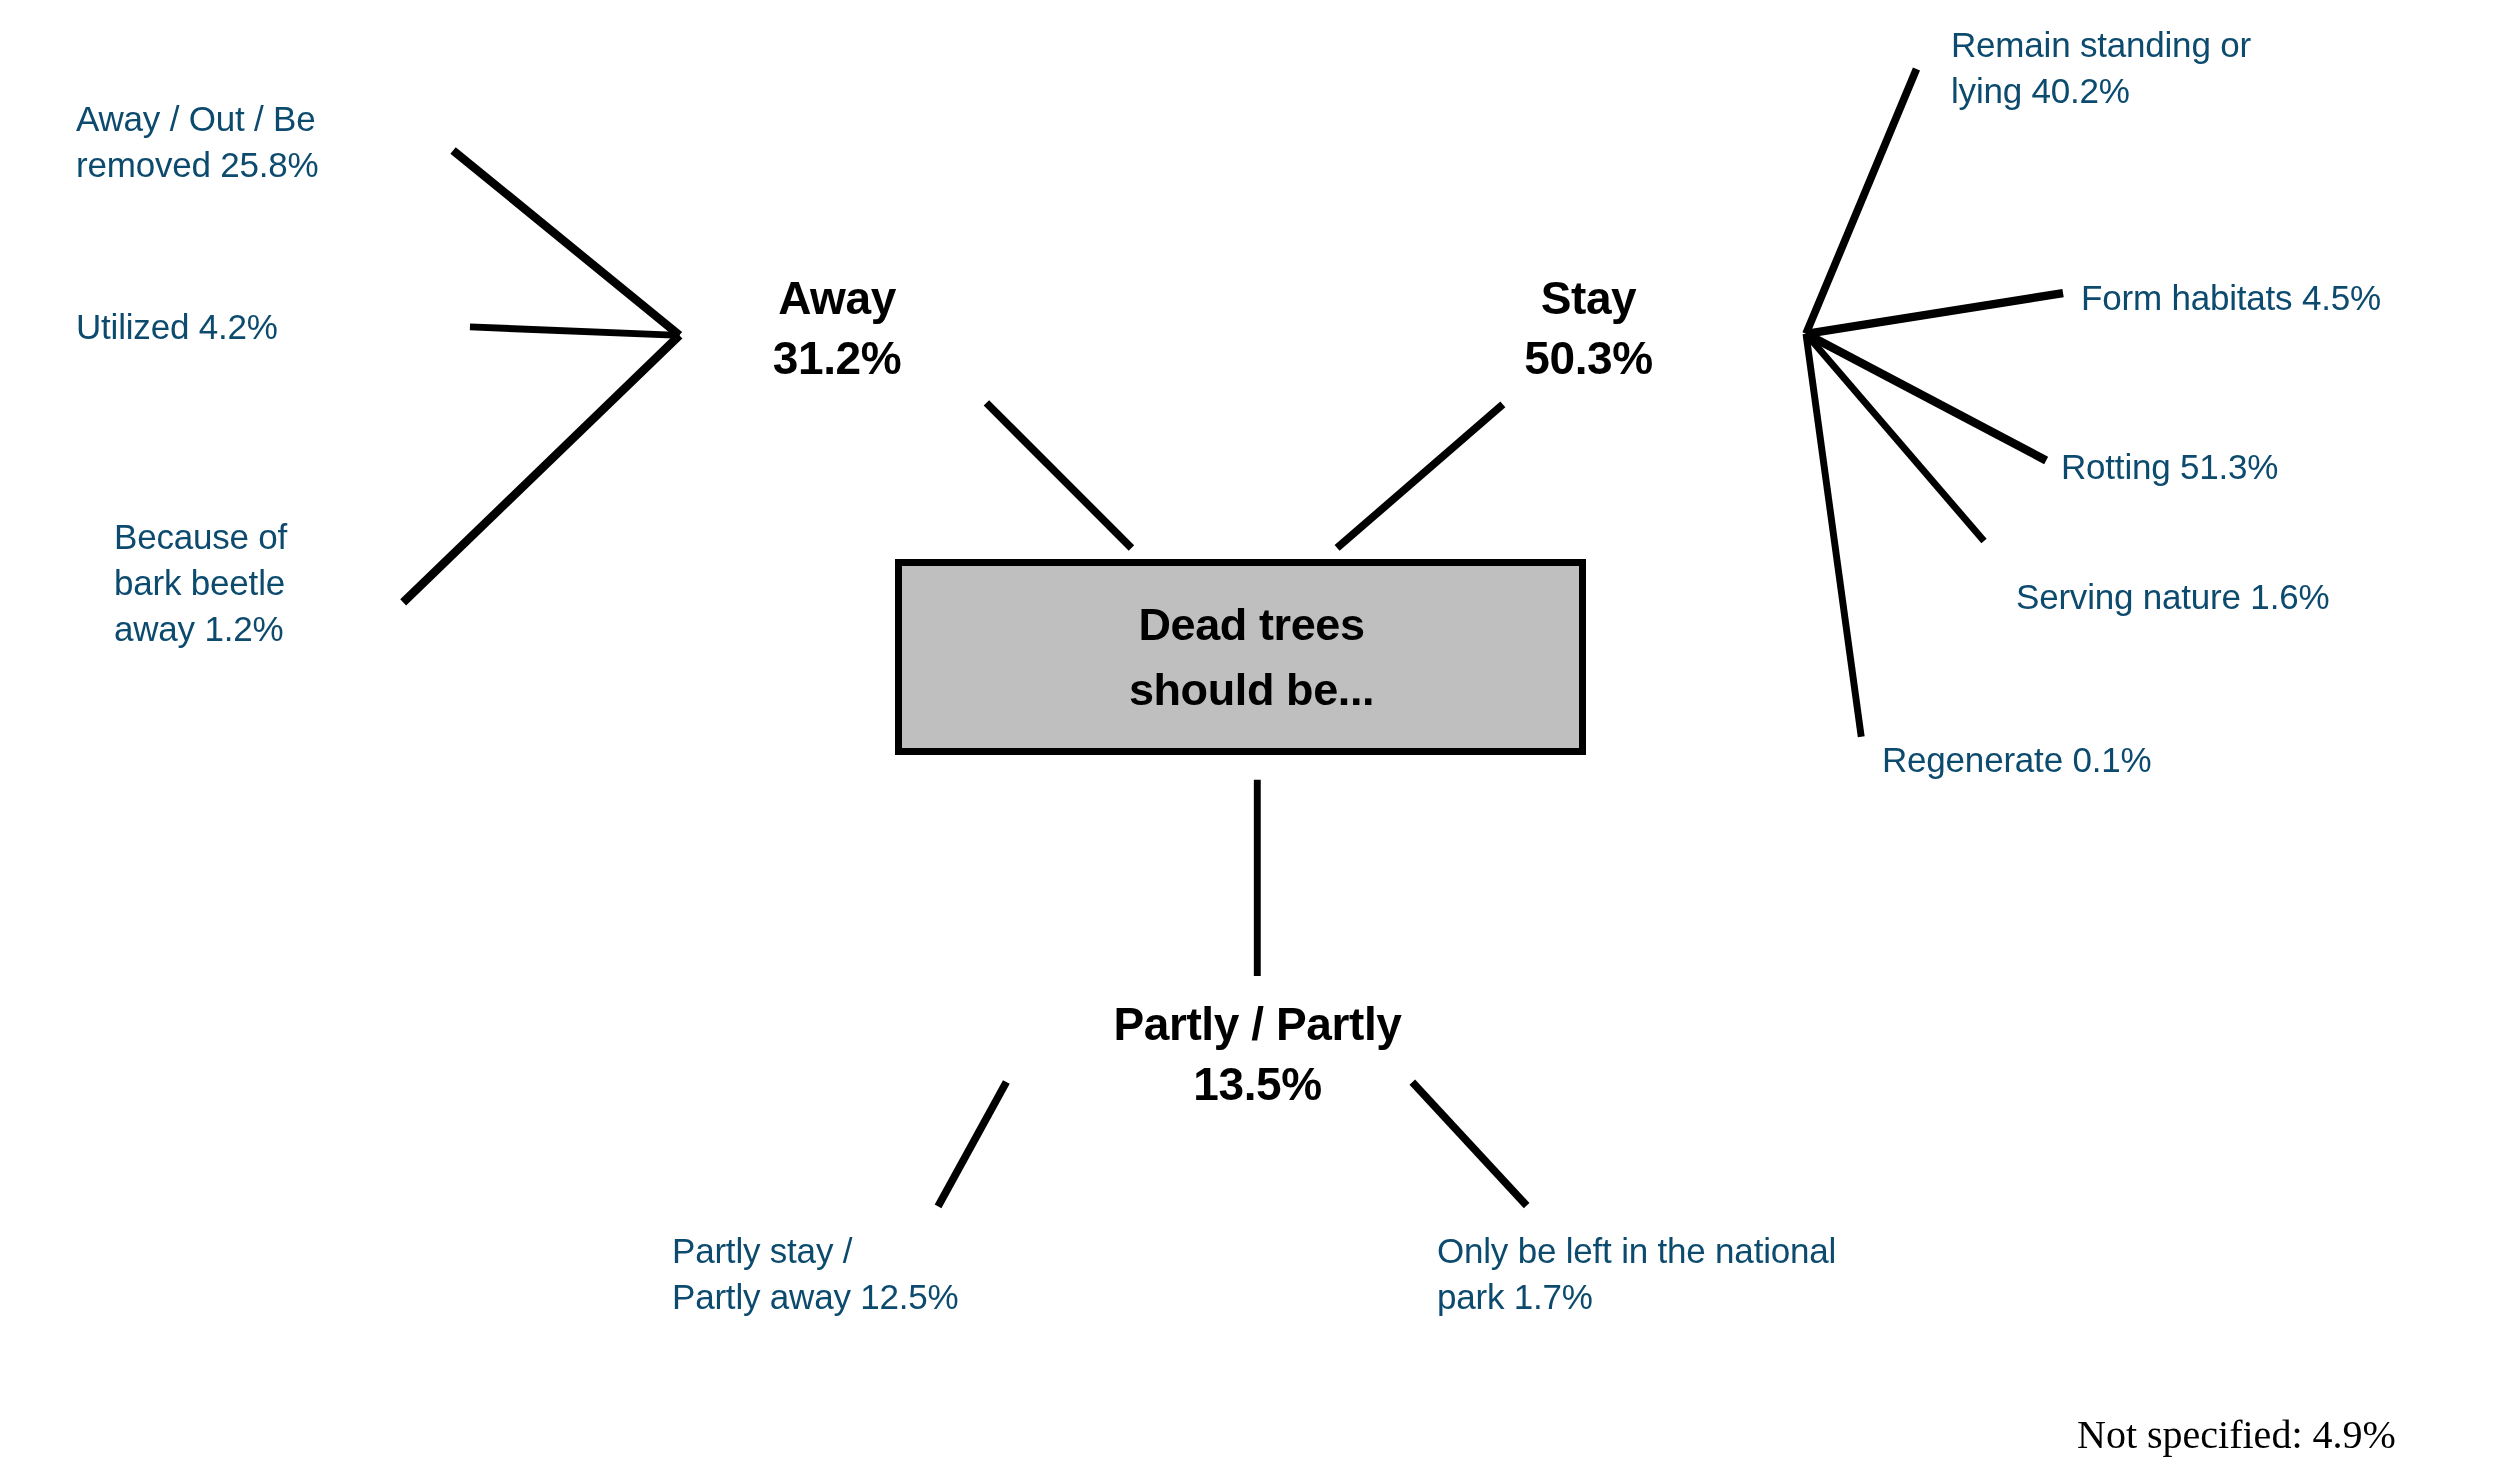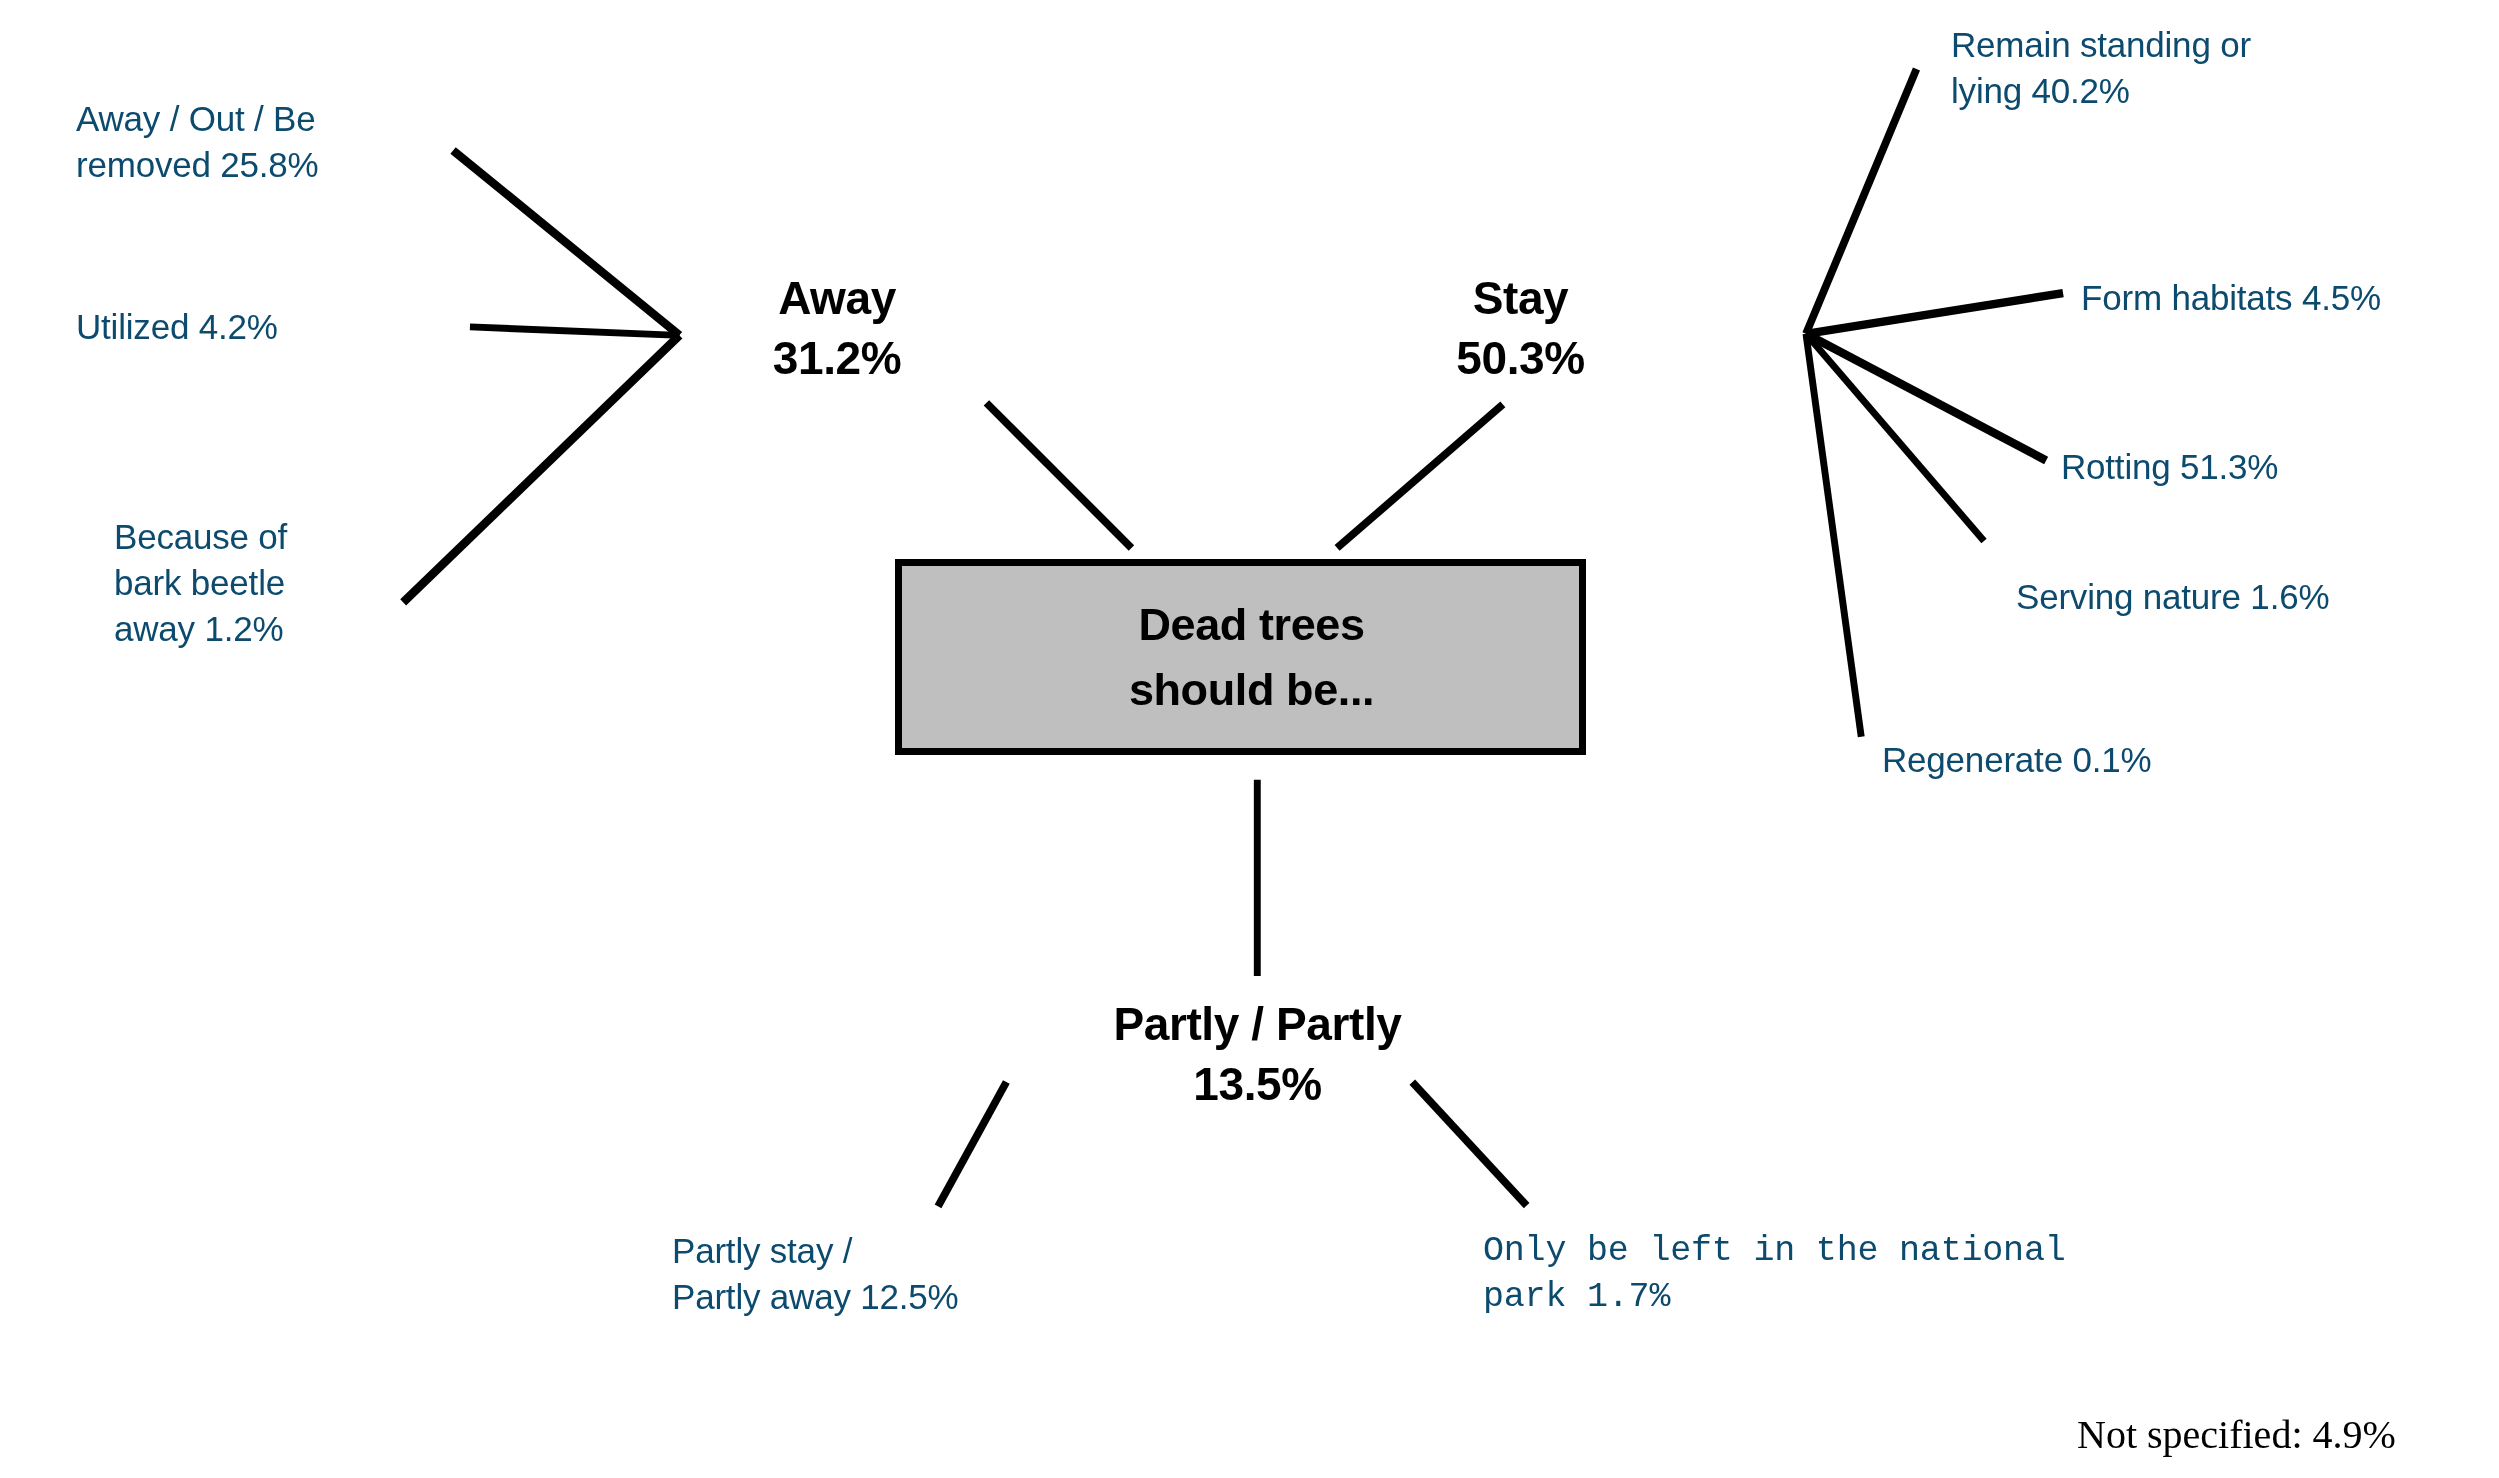--- a/index.html
+++ b/index.html
@@ -110,7 +110,7 @@
   <div class="node-lbl" style="left:714px; top:269px; width:246px;">Away
 31.2%</div>
 
-  <div class="node-lbl" style="left:1390px; top:269px; width:261px;">Stay
+  <div class="node-lbl" style="left:1458px; top:269px; width:261px;">Stay
 50.3%</div>
 
   <div class="lbl" style="left:1951px; top:21.5px;">Remain standing or

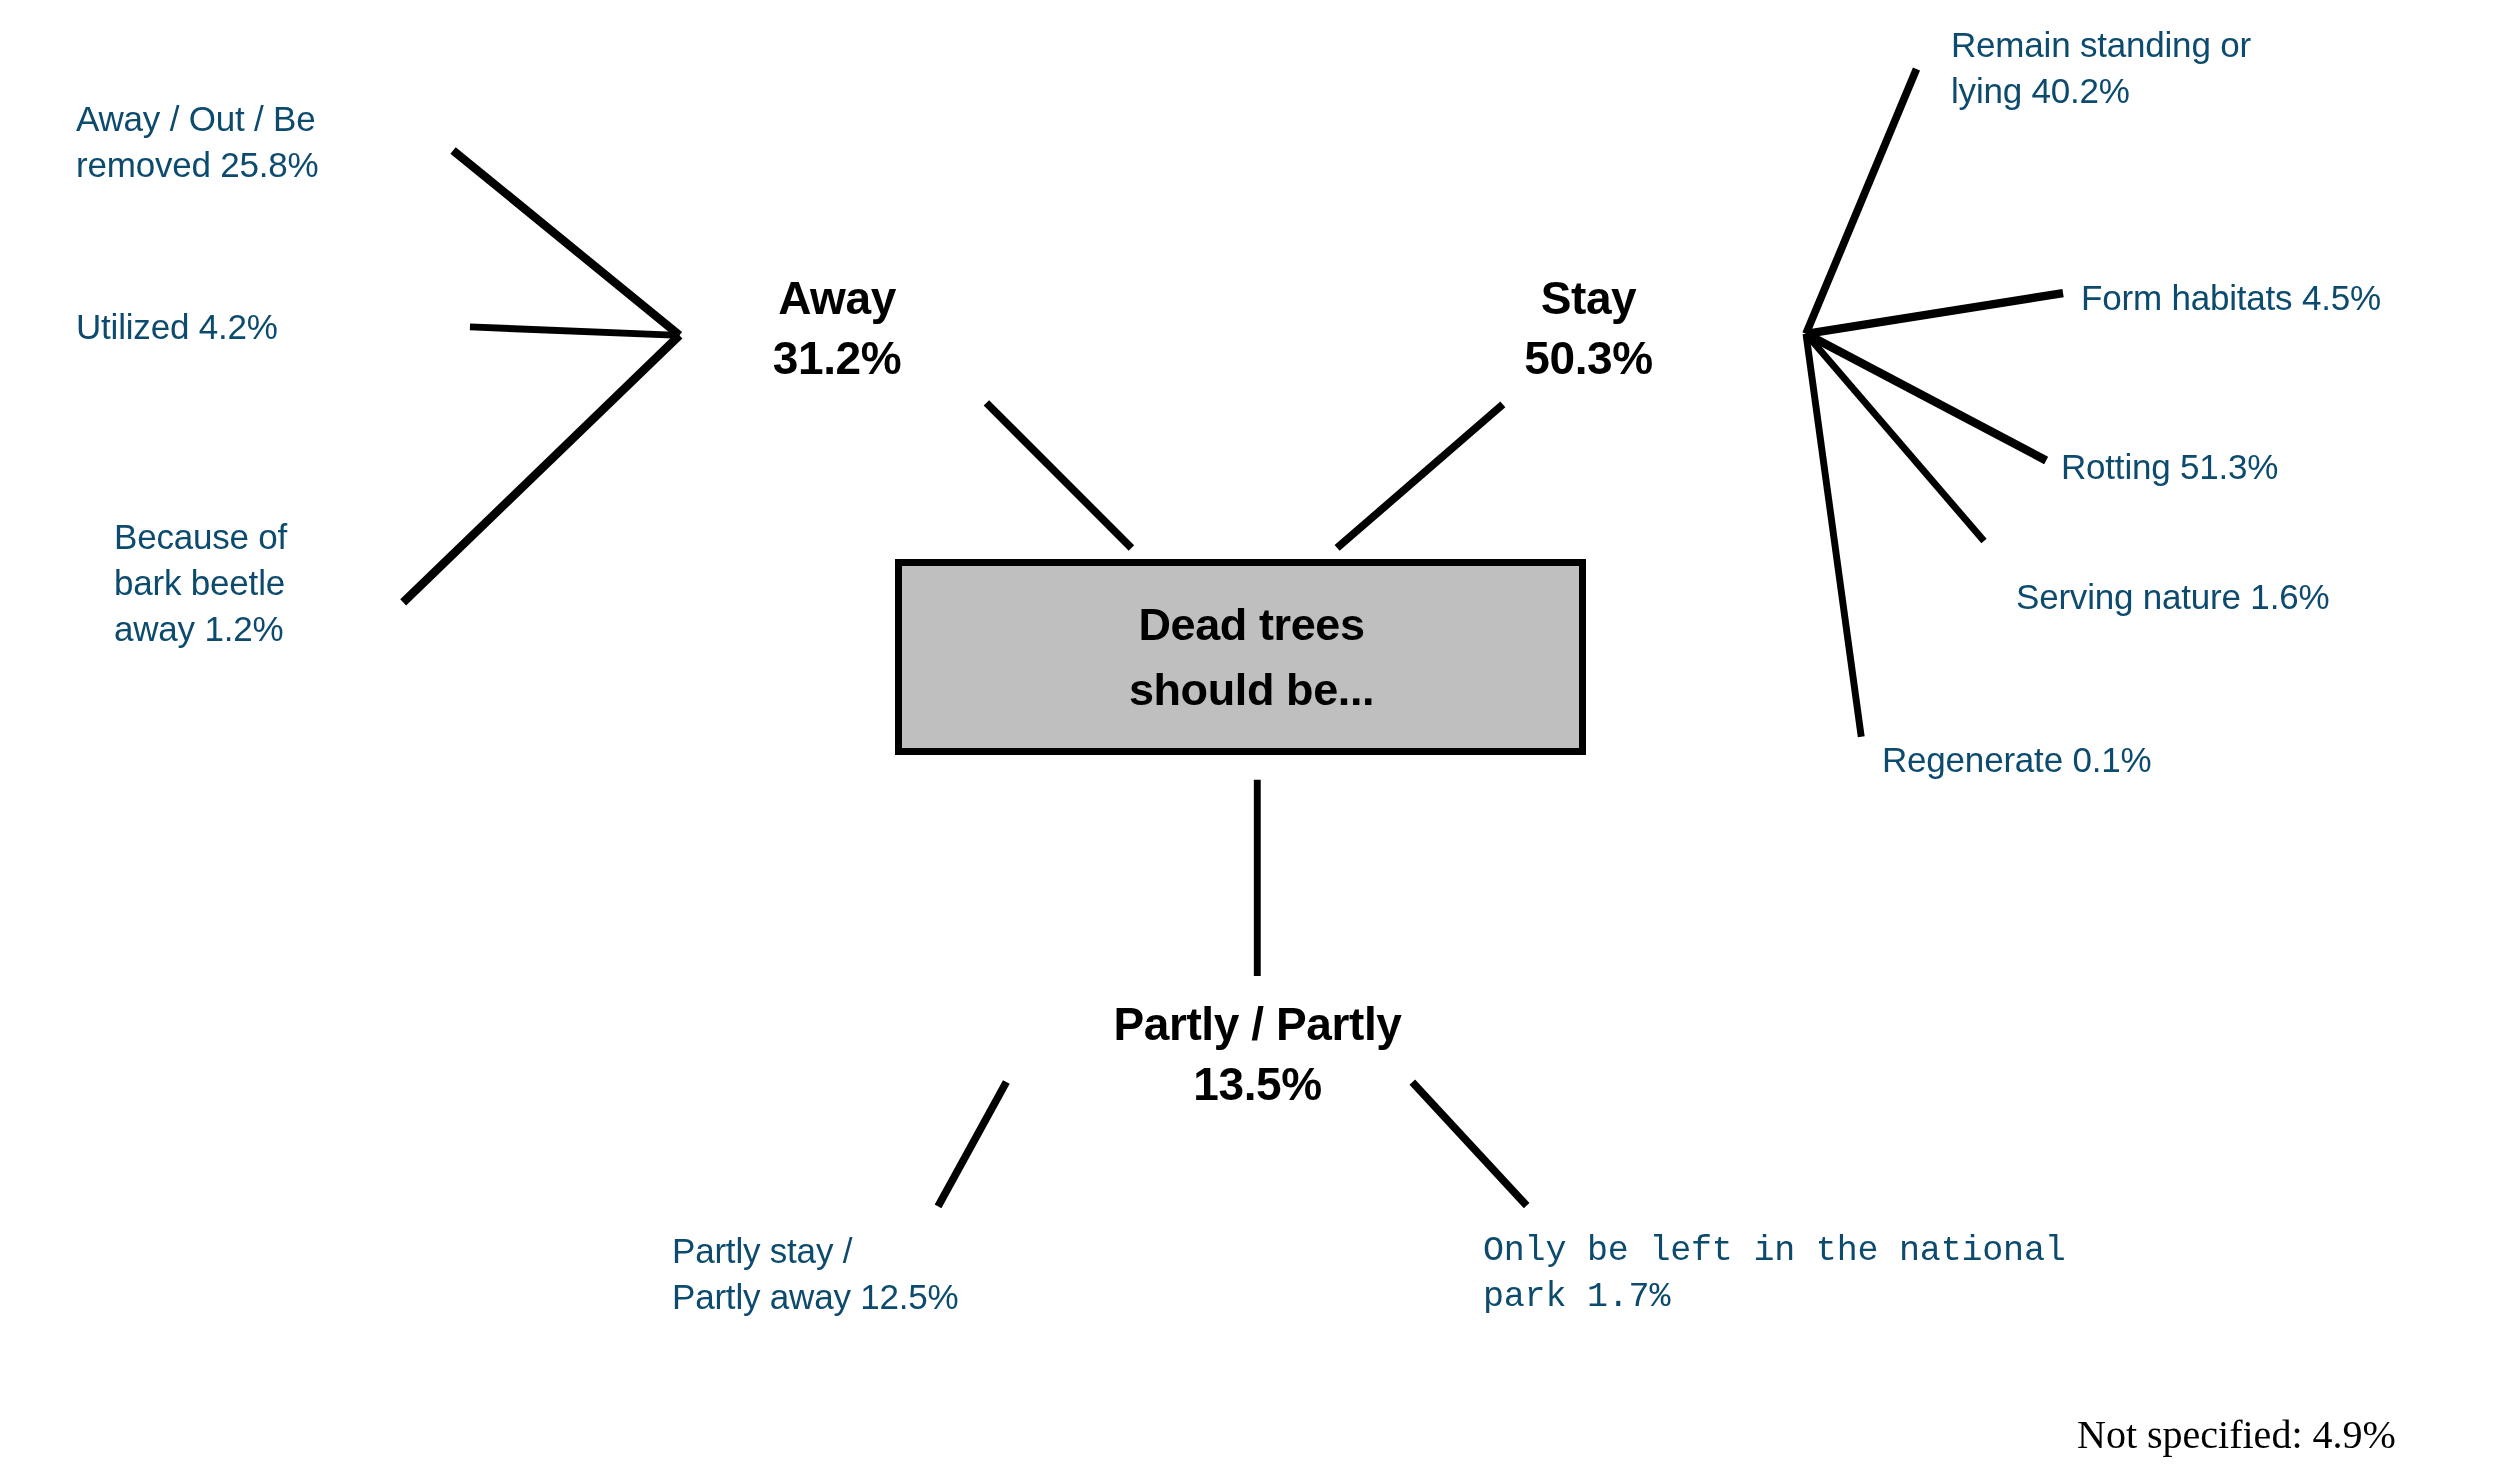--- a/index.html
+++ b/index.html
@@ -135,7 +135,7 @@
   <div class="lbl" style="left:672px; top:1228px;">Partly stay /
 Partly away 12.5%</div>
 
-  <div class="lbl" style="left:1483px; top:1228px;font-family:Liberation Mono, monospace;">Only be left in the national
+  <div class="lbl" style="left:1437px; top:1228px;">Only be left in the national
 park 1.7%</div>
 
   <div class="footnote" style="left:2077px; top:1411px;">Not specified: 4.9%</div>

